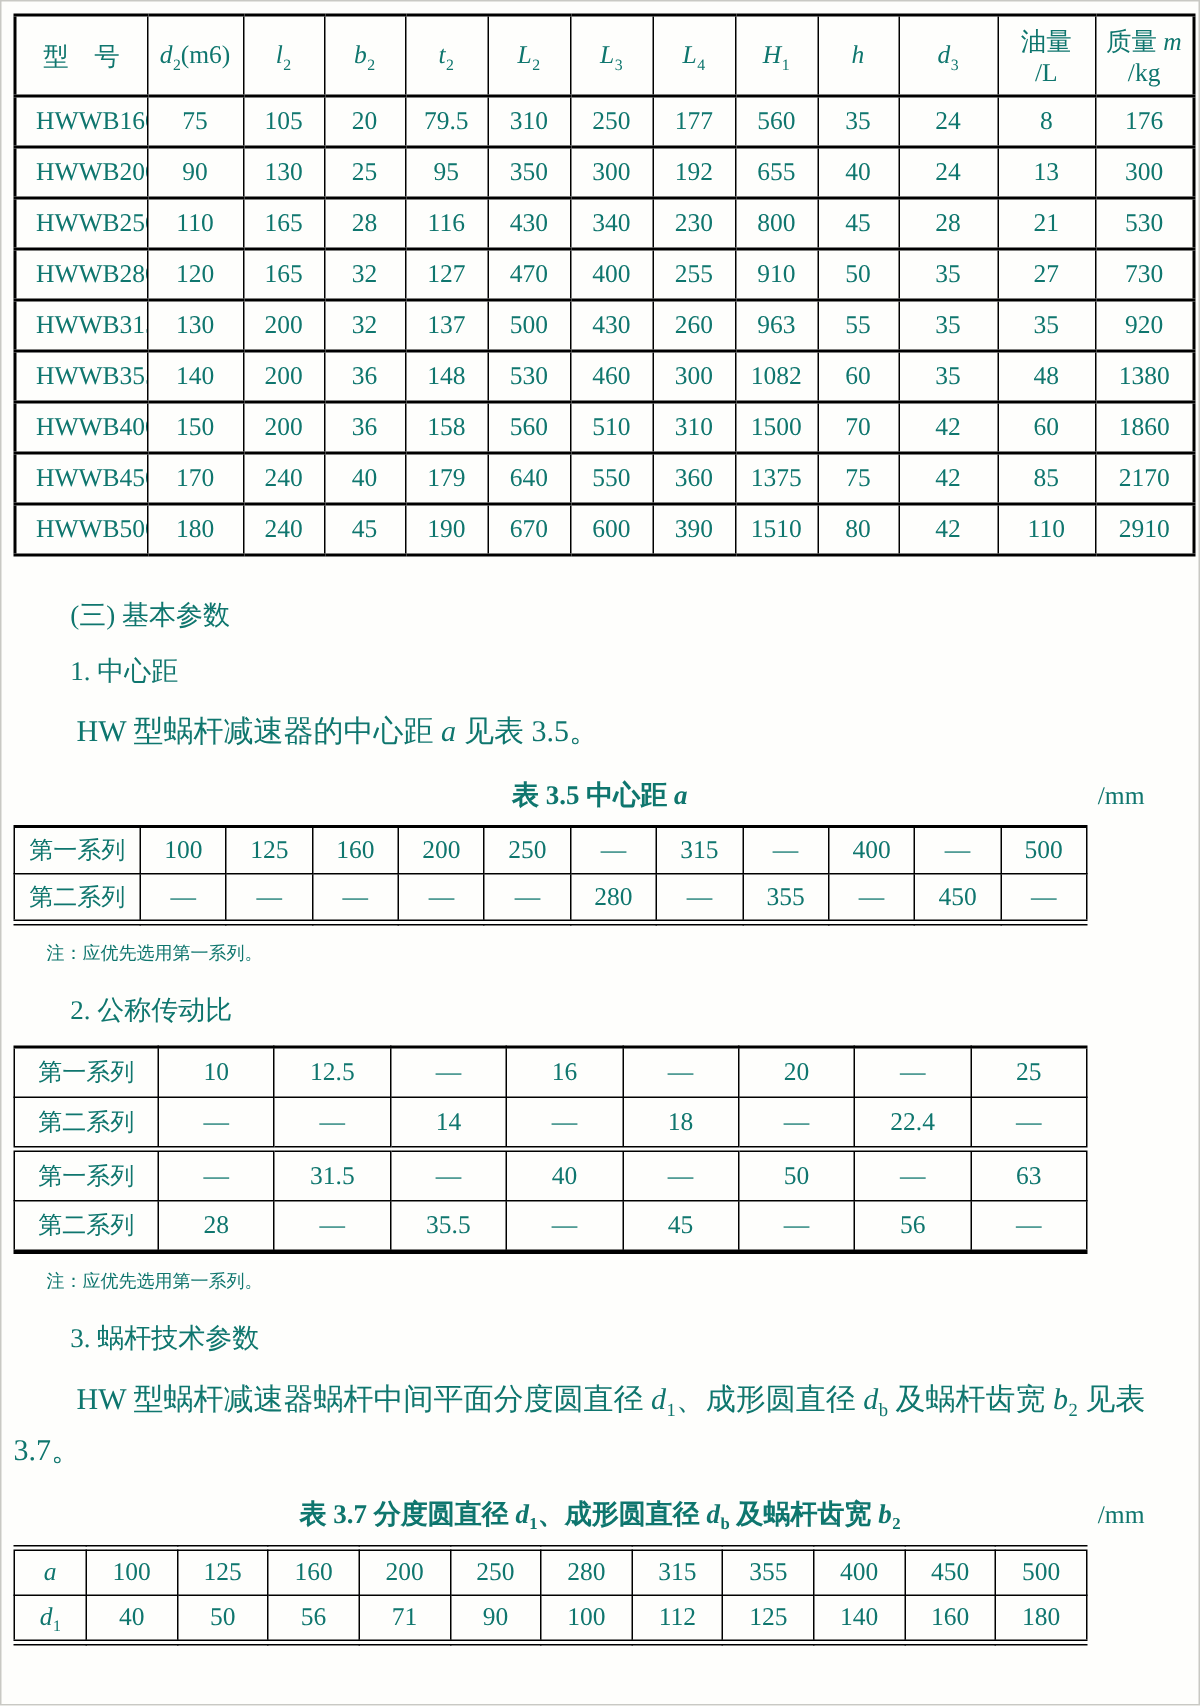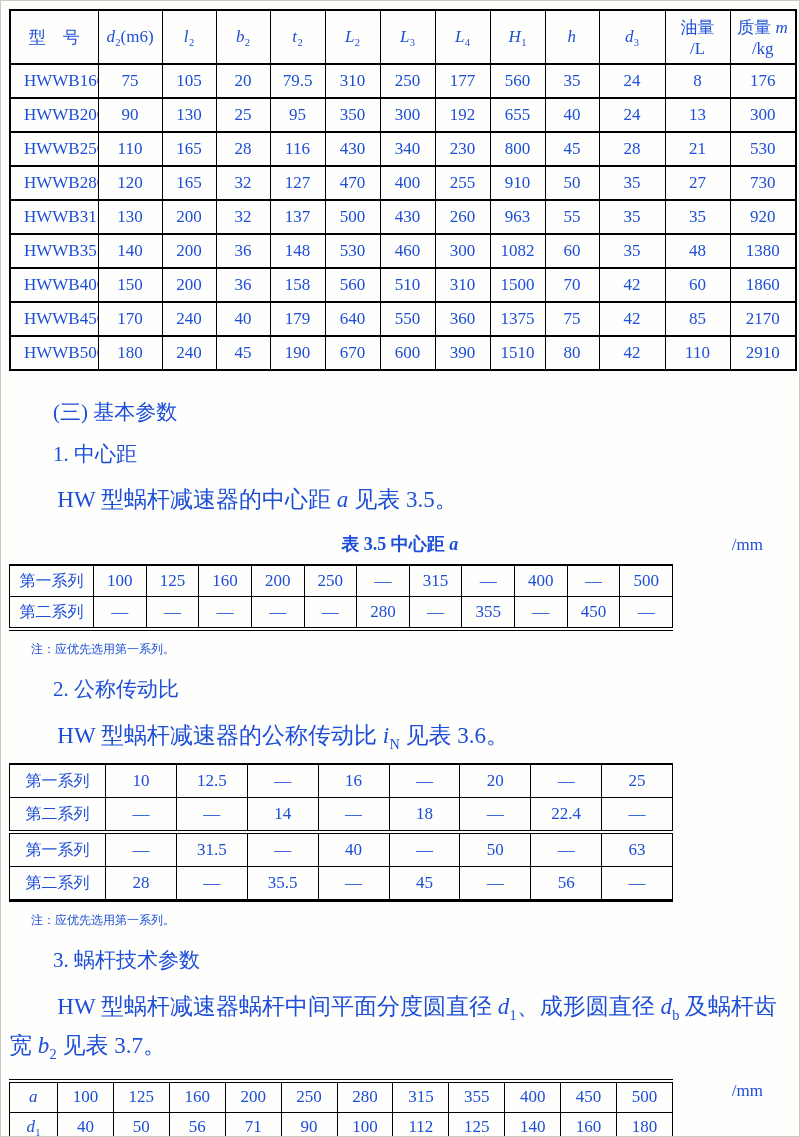--- a/index.html
+++ b/index.html
@@ -9,7 +9,7 @@
     border:1px solid #c9c9c4;
     padding:8px 8px 0 8px;
     font-family:"Liberation Serif","DejaVu Serif",serif;
-    color:#1d4ed8;
+    color:#0f766e;
     overflow:hidden;
   }
   table{border-collapse:collapse;table-layout:fixed;width:664px;}

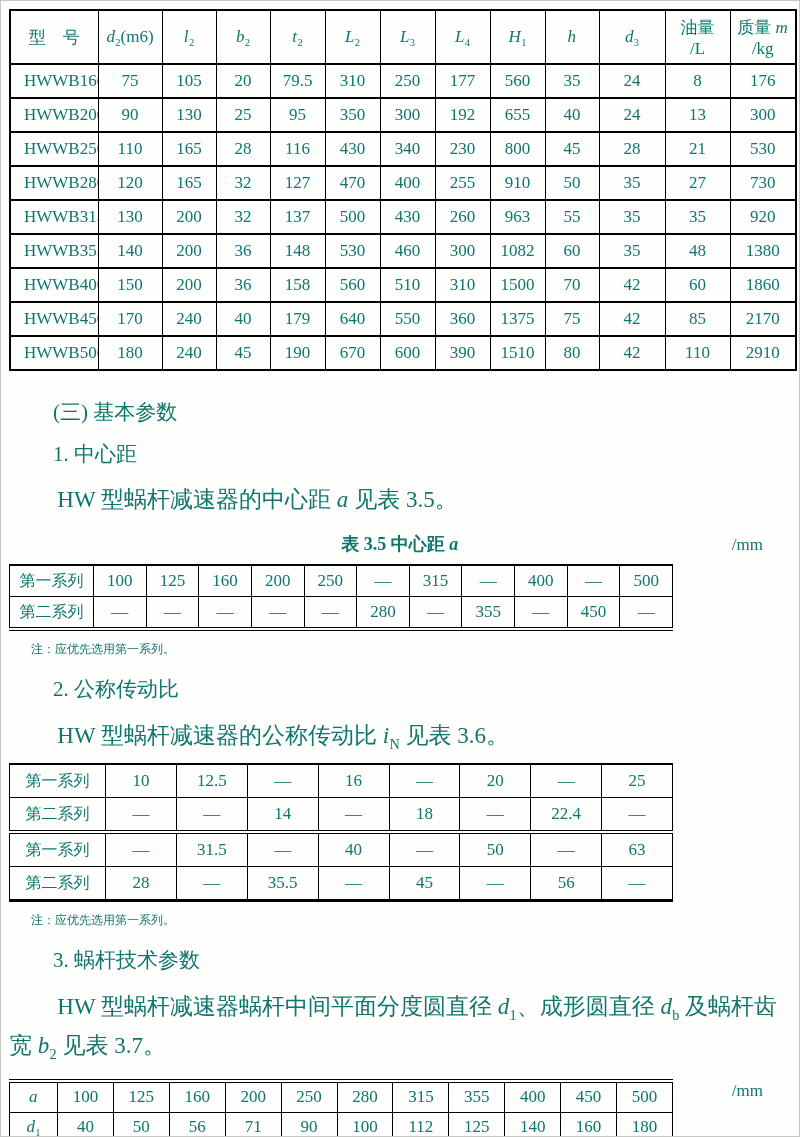--- a/index.html
+++ b/index.html
@@ -26,7 +26,7 @@
   .t1 tbody td:first-child{text-align:left;padding-left:13px;font-size:17px;}
 
   
-  .h-sec{font-size:21px;margin:0 0 10px 0;text-indent:2.1em;line-height:1.5;}
+  .h-sec{font-size:18px;margin:0 0 10px 0;text-indent:2.1em;line-height:1.5;}
   .para{font-size:23px;margin:0 0 8px 0;text-indent:2.1em;line-height:1.7;}
   .tbl-title{position:relative;text-align:center;font-weight:bold;font-size:18px;
              margin:14px 0 8px 0;line-height:1.3;}

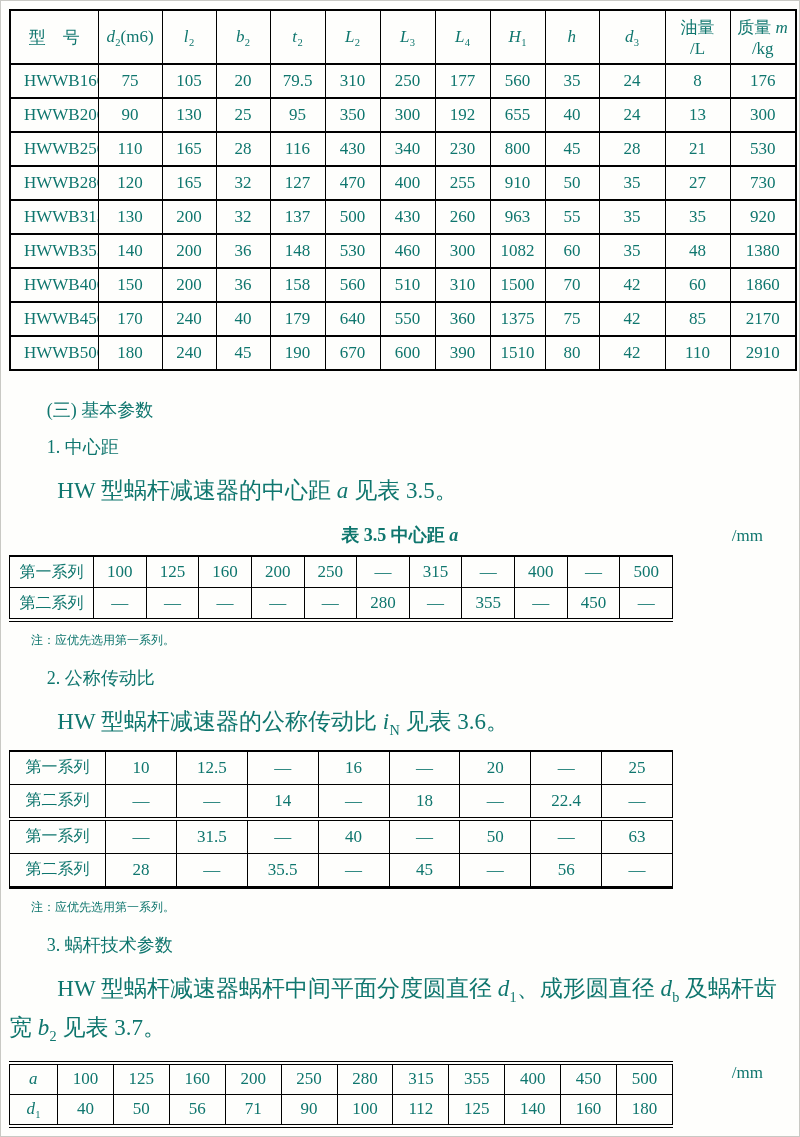--- a/index.html
+++ b/index.html
@@ -27,7 +27,7 @@
 
   
   .h-sec{font-size:18px;margin:0 0 10px 0;text-indent:2.1em;line-height:1.5;}
-  .para{font-size:23px;margin:0 0 8px 0;text-indent:2.1em;line-height:1.7;}
+  .para{font-size:20px;margin:0 0 8px 0;text-indent:2.1em;line-height:1.7;}
   .tbl-title{position:relative;text-align:center;font-weight:bold;font-size:18px;
              margin:14px 0 8px 0;line-height:1.3;}
   .tbl-title .unit{position:absolute;right:28px;top:1px;font-weight:normal;font-size:17px;}

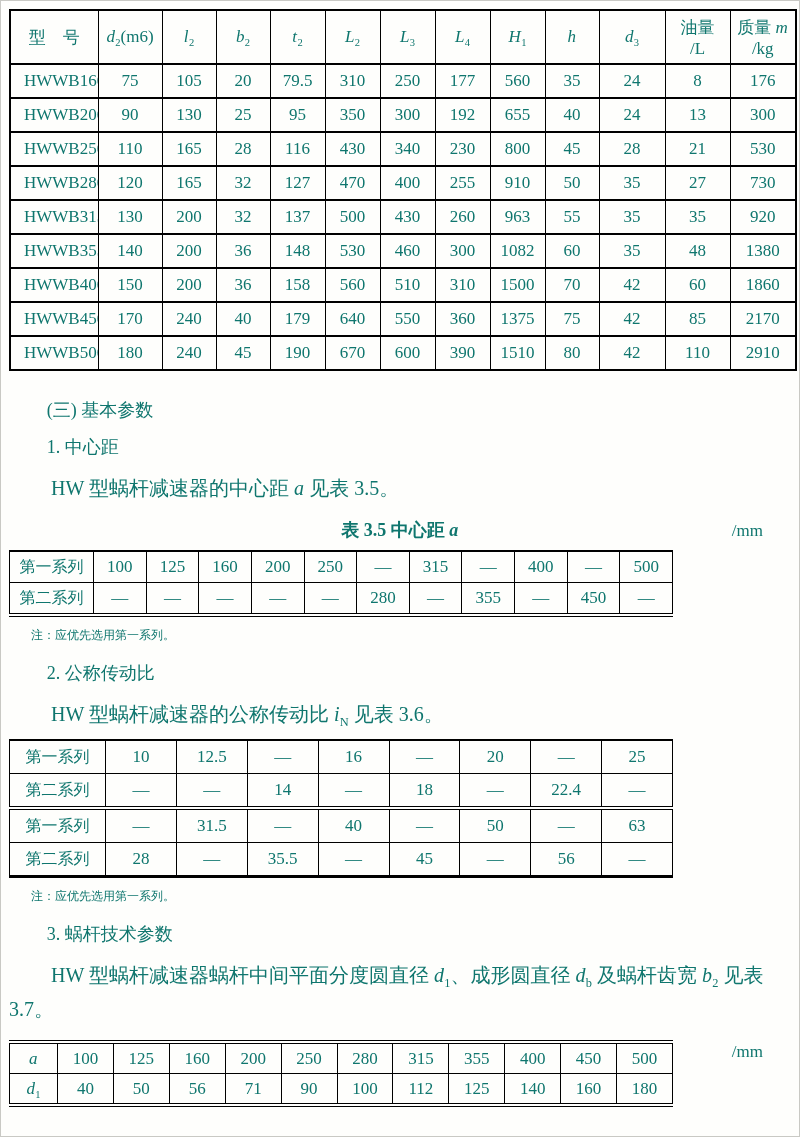--- a/index.html
+++ b/index.html
@@ -12,7 +12,7 @@
     color:#0f766e;
     overflow:hidden;
   }
-  table{border-collapse:collapse;table-layout:fixed;width:664px;}
+  table{border-collapse:collapse;table-layout:fixed;width:716px;}
   th,td{vertical-align:middle;text-align:center;font-size:17px;font-weight:normal;
         white-space:pre-line;overflow:hidden;padding:1px 2px;}
   sub{font-size:0.62em;line-height:0;}

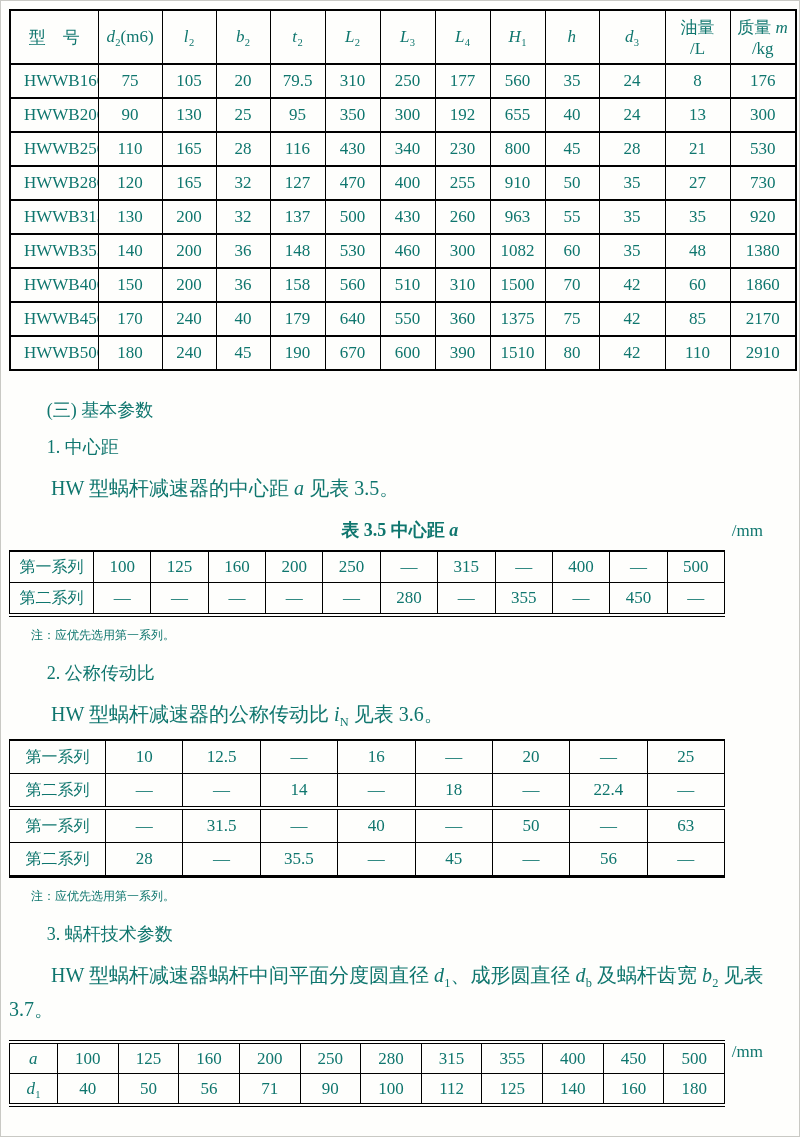--- a/index.html
+++ b/index.html
@@ -283,7 +283,6 @@
   <p class="note">注：应优先选用第一系列。</p>
 
   <p class="h-sec">2. 公称传动比</p>
-  <p class="para">HW 型蜗杆减速器的公称传动比 <i>i</i><sub>N</sub> 见表 3.6。</p>
 
   <table class="t36">
     <colgroup>

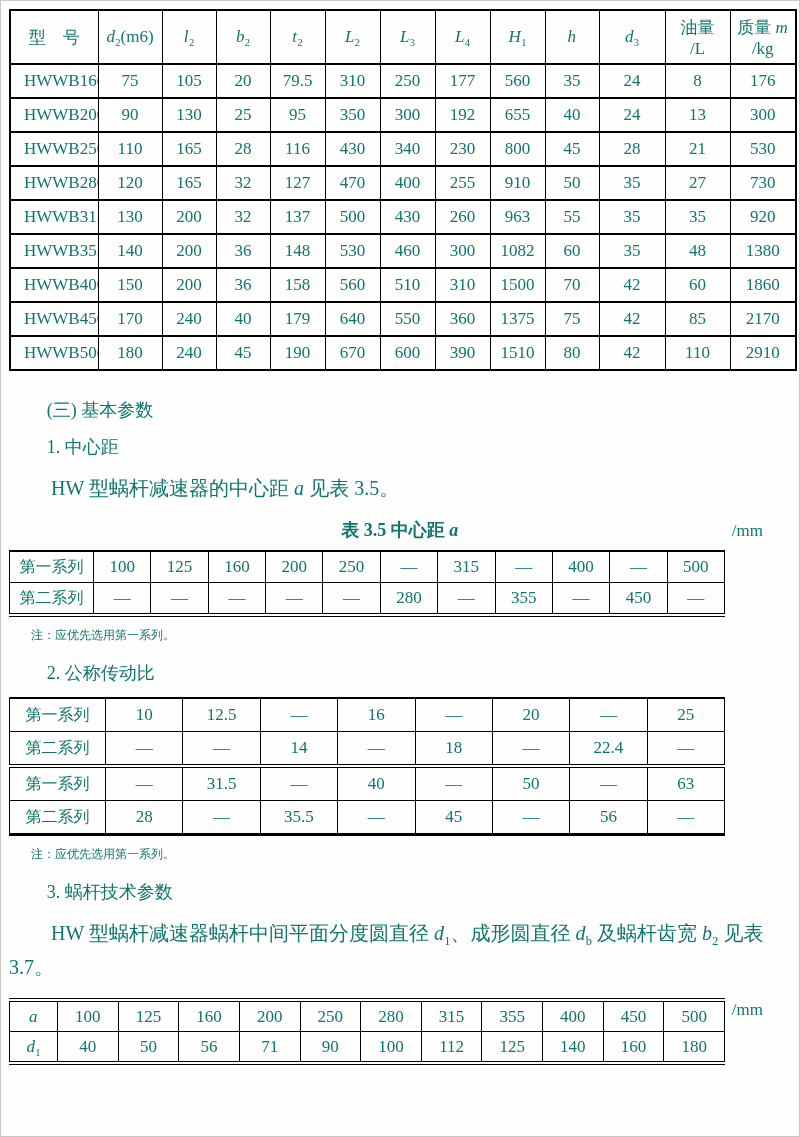--- a/index.html
+++ b/index.html
@@ -349,6 +349,7 @@
   <p class="para">HW 型蜗杆减速器蜗杆中间平面分度圆直径 <i>d</i><sub>1</sub>、成形圆直径 <i>d</i><sub>b</sub> 及蜗杆齿宽 <i>b</i><sub>2</sub> 见表 3.7。</p>
 
   <div class="tbl-title">
+    <span>表 3.7 分度圆直径 <i>d</i><sub>1</sub>、成形圆直径 <i>d</i><sub>b</sub> 及蜗杆齿宽 <i>b</i><sub>2</sub></span>
     <span class="unit">/mm</span>
   </div>
   <table class="t37">

